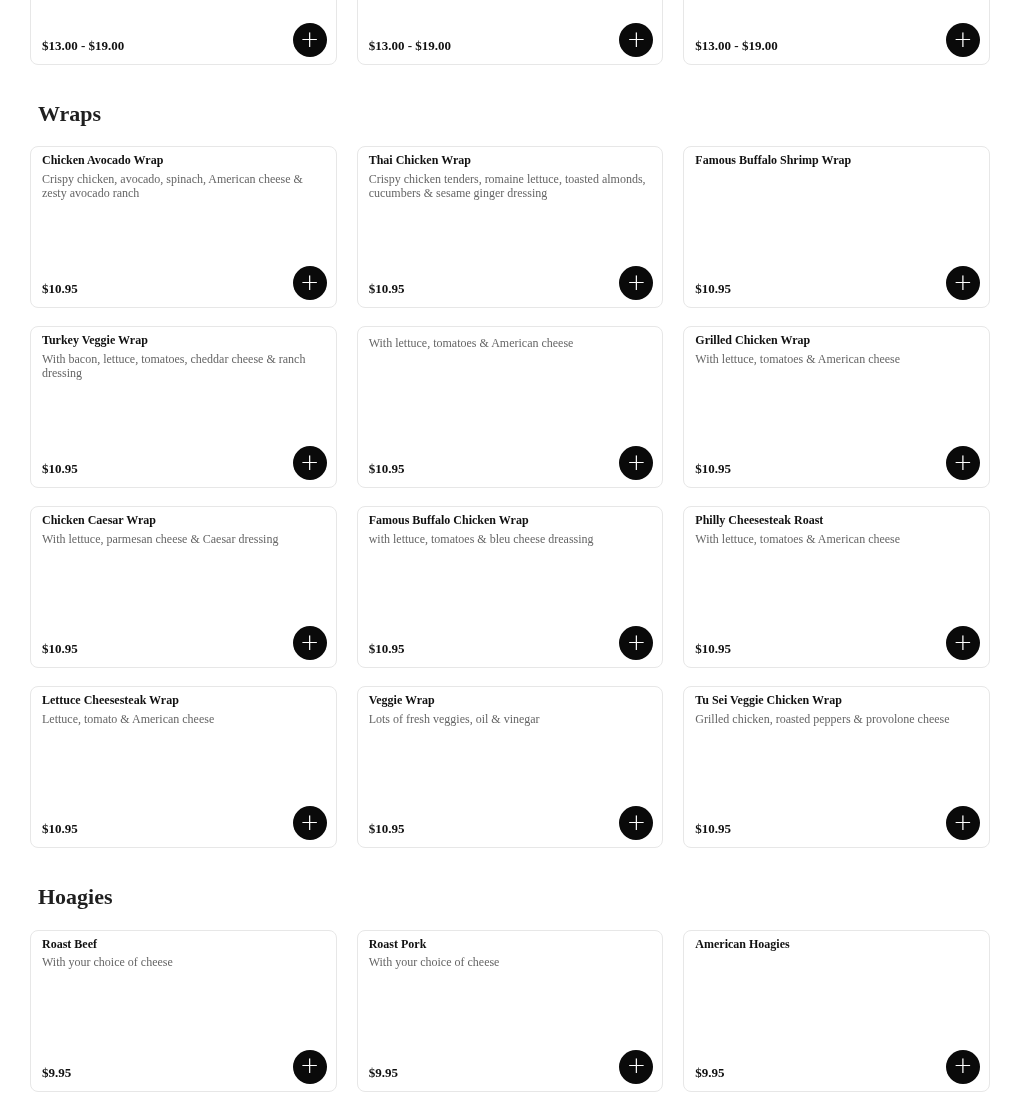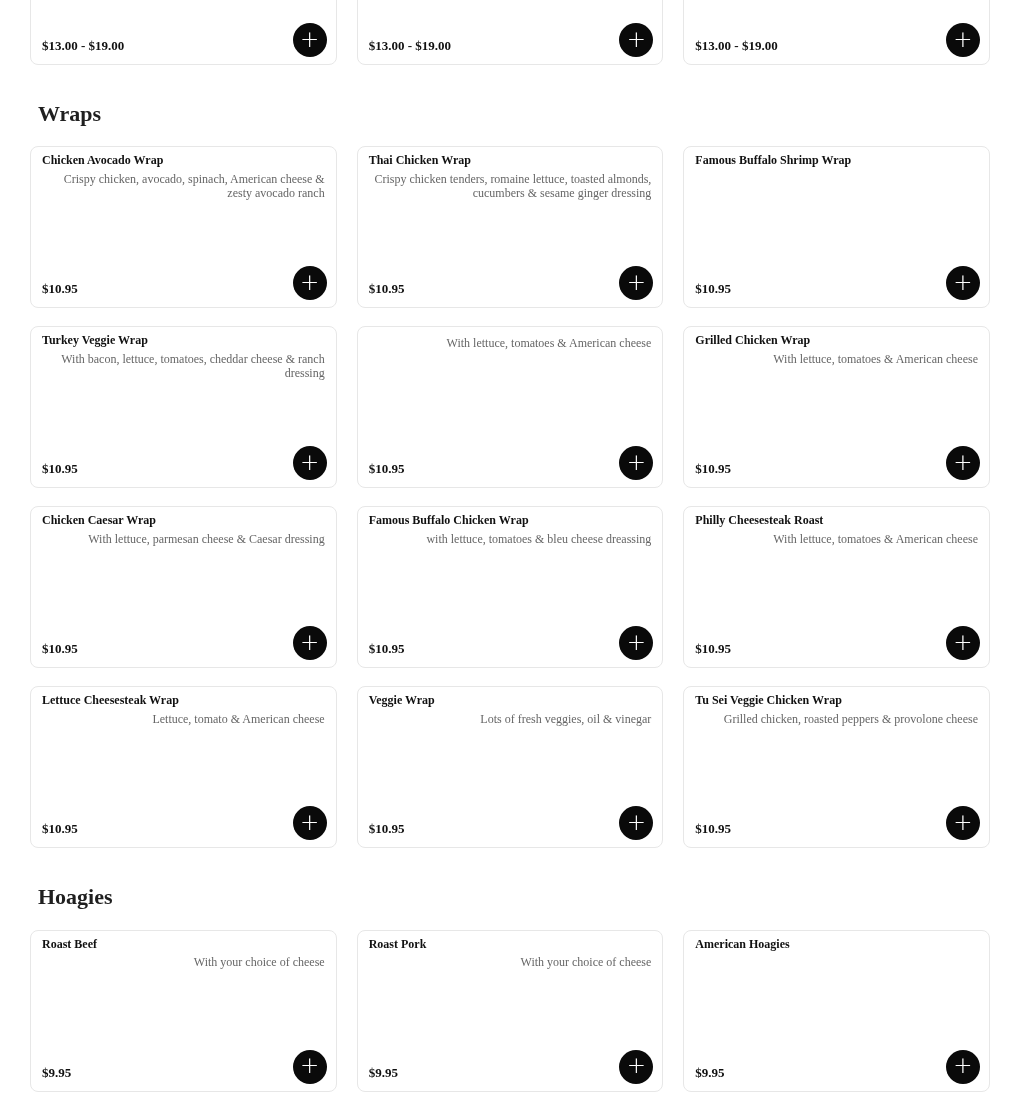--- a/index.html
+++ b/index.html
@@ -45,7 +45,6 @@
     font-size: 12px;
     line-height: 1.18;
     color: #666666;
-    text-align: right;
   }
   .item-price {
     position: absolute;

